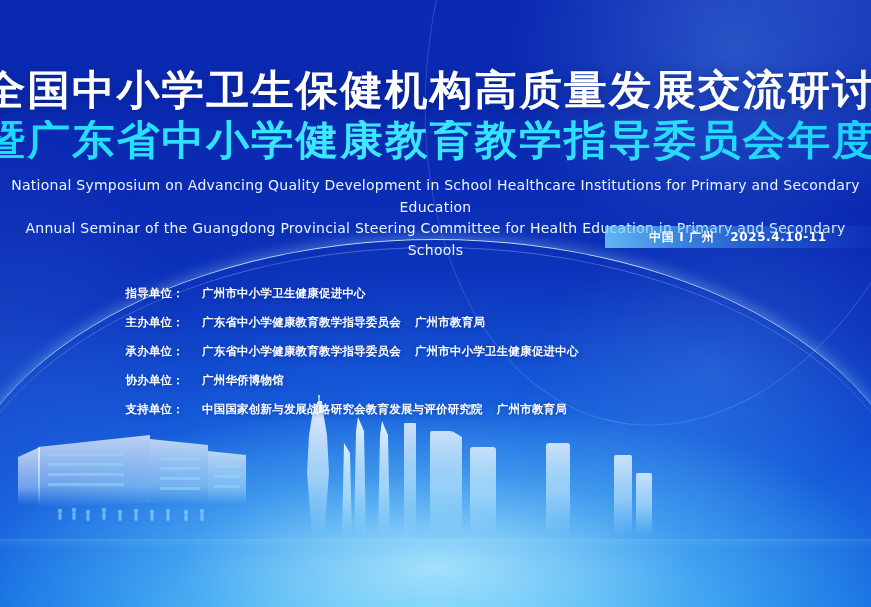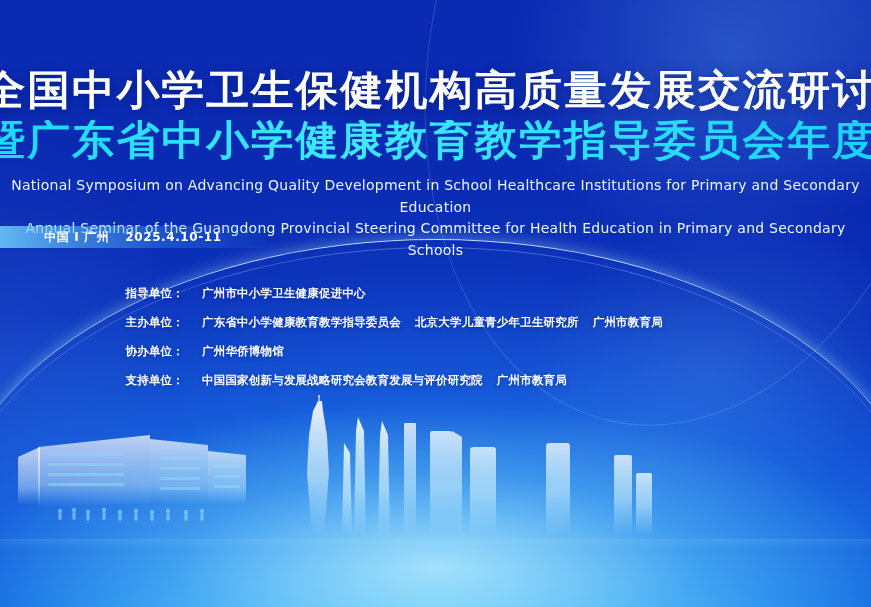--- a/index.html
+++ b/index.html
@@ -98,7 +98,7 @@
   }
 
   
-  .badge-wrap{position:absolute;left:0;top:226px;width:100%;display:flex;justify-content:flex-start;}
+  .badge-wrap{position:absolute;left:0;top:226px;width:100%;display:flex;justify-content:flex-end;}
   .badge{
     position:relative;
     width:266px;height:22px;

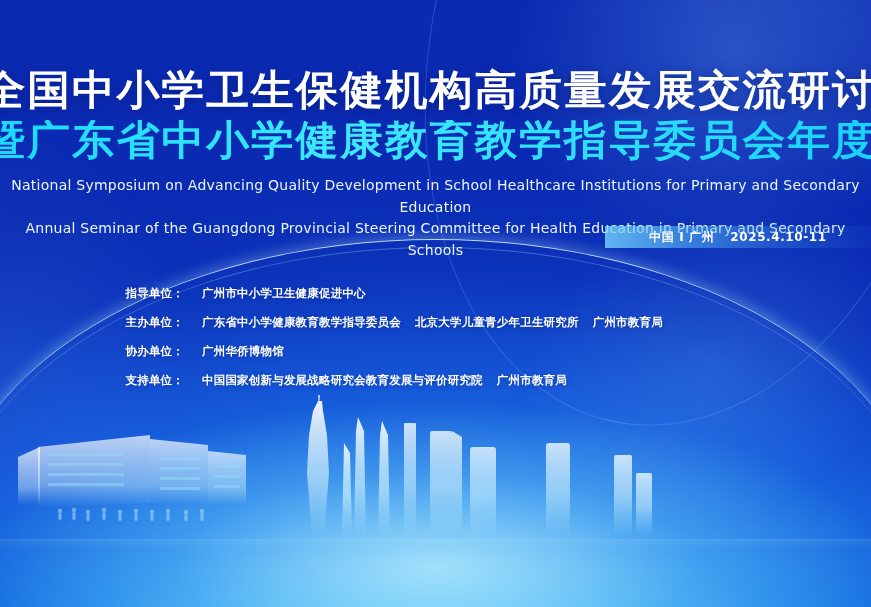--- a/index.html
+++ b/index.html
@@ -262,7 +262,6 @@
           <span class="org-label">主办单位：</span>
           <span class="org-vals">
             <span>广东省中小学健康教育教学指导委员会</span>
-            <span>北京大学儿童青少年卫生研究所</span>
             <span>广州市教育局</span>
           </span>
         </div>

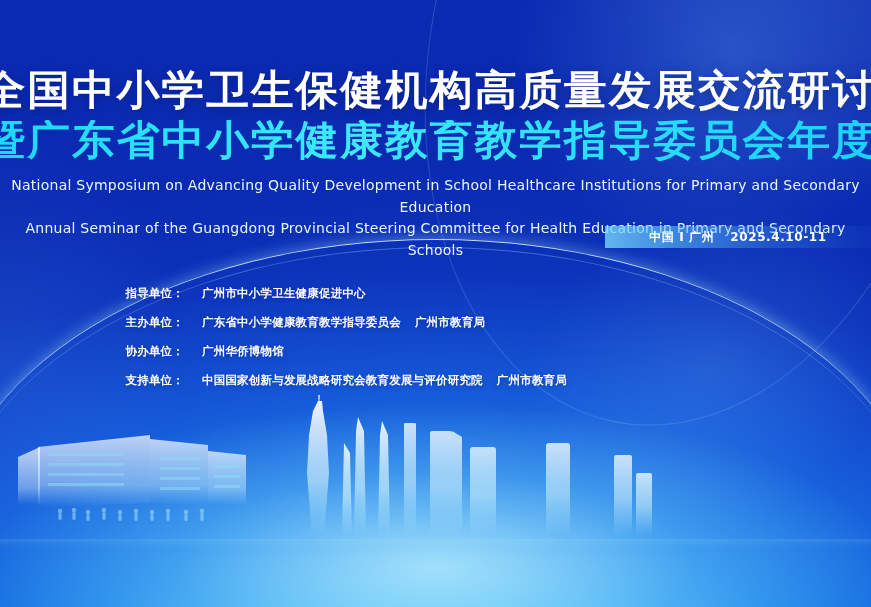--- a/index.html
+++ b/index.html
@@ -266,6 +266,13 @@
           </span>
         </div>
         <div class="org-row">
+          <span class="org-label">承办单位：</span>
+          <span class="org-vals">
+            <span>广东省中小学健康教育教学指导委员会</span>
+            <span>广州市中小学卫生健康促进中心</span>
+          </span>
+        </div>
+        <div class="org-row">
           <span class="org-label">协办单位：</span>
           <span class="org-vals">
             <span>广州华侨博物馆</span>

